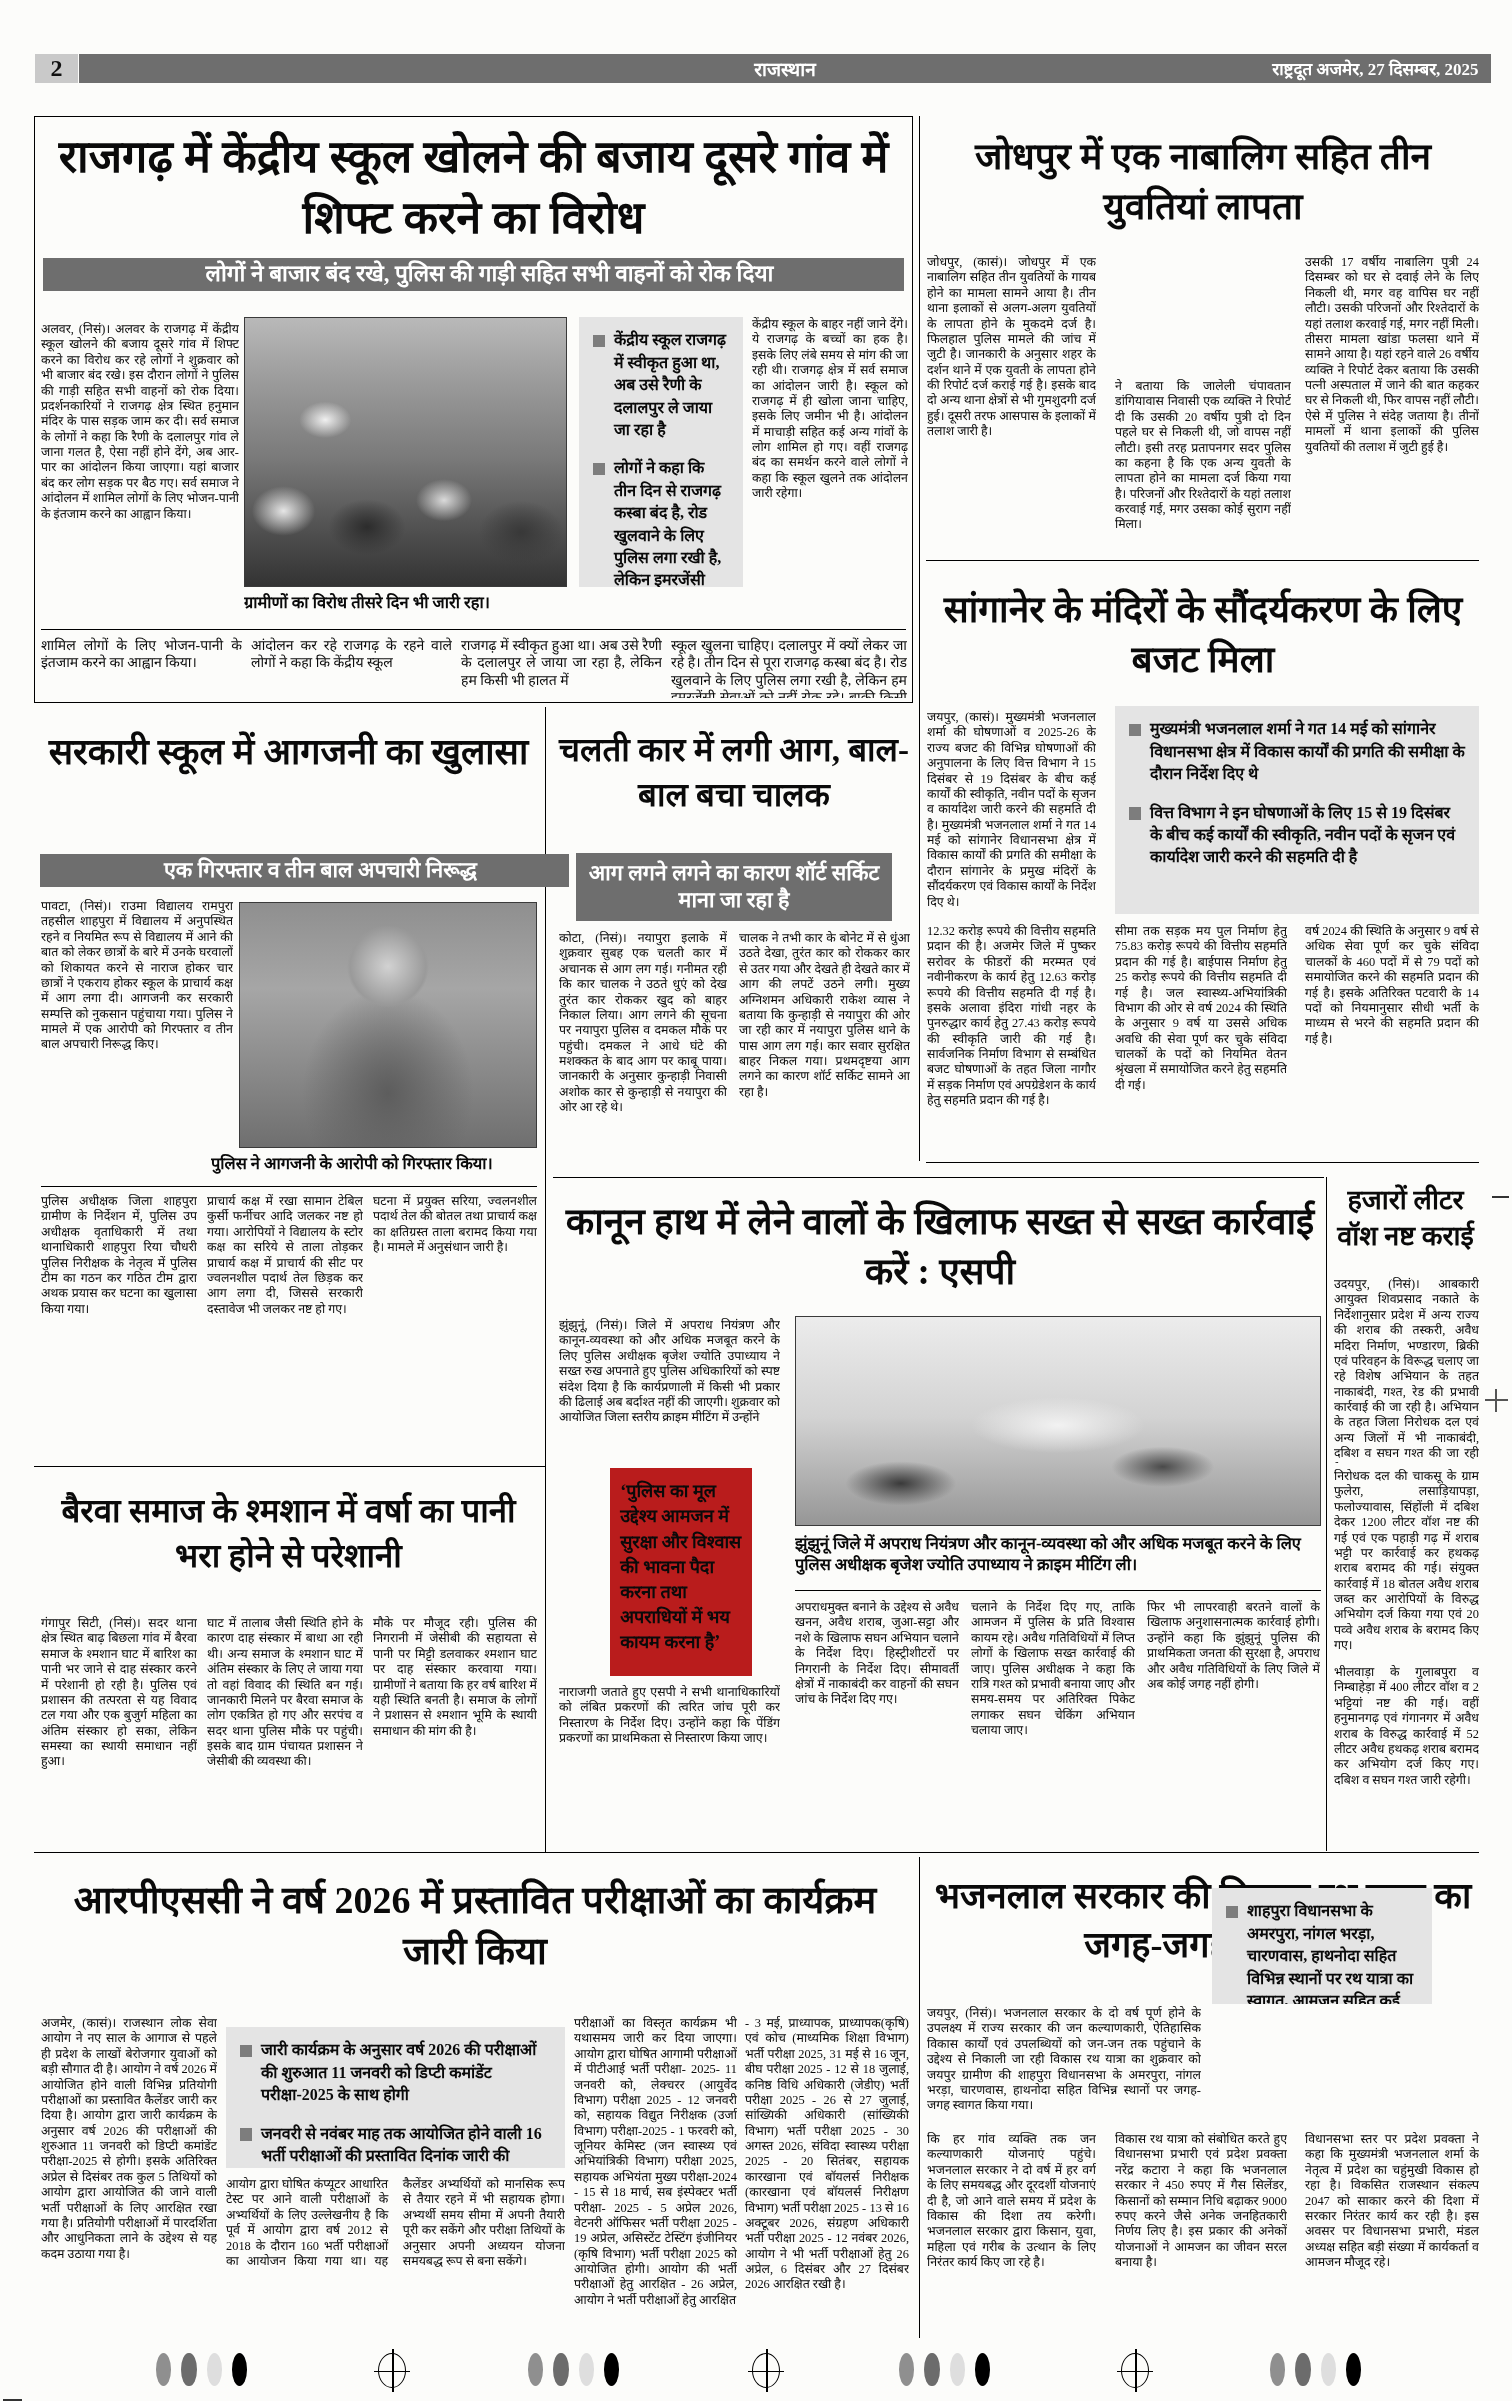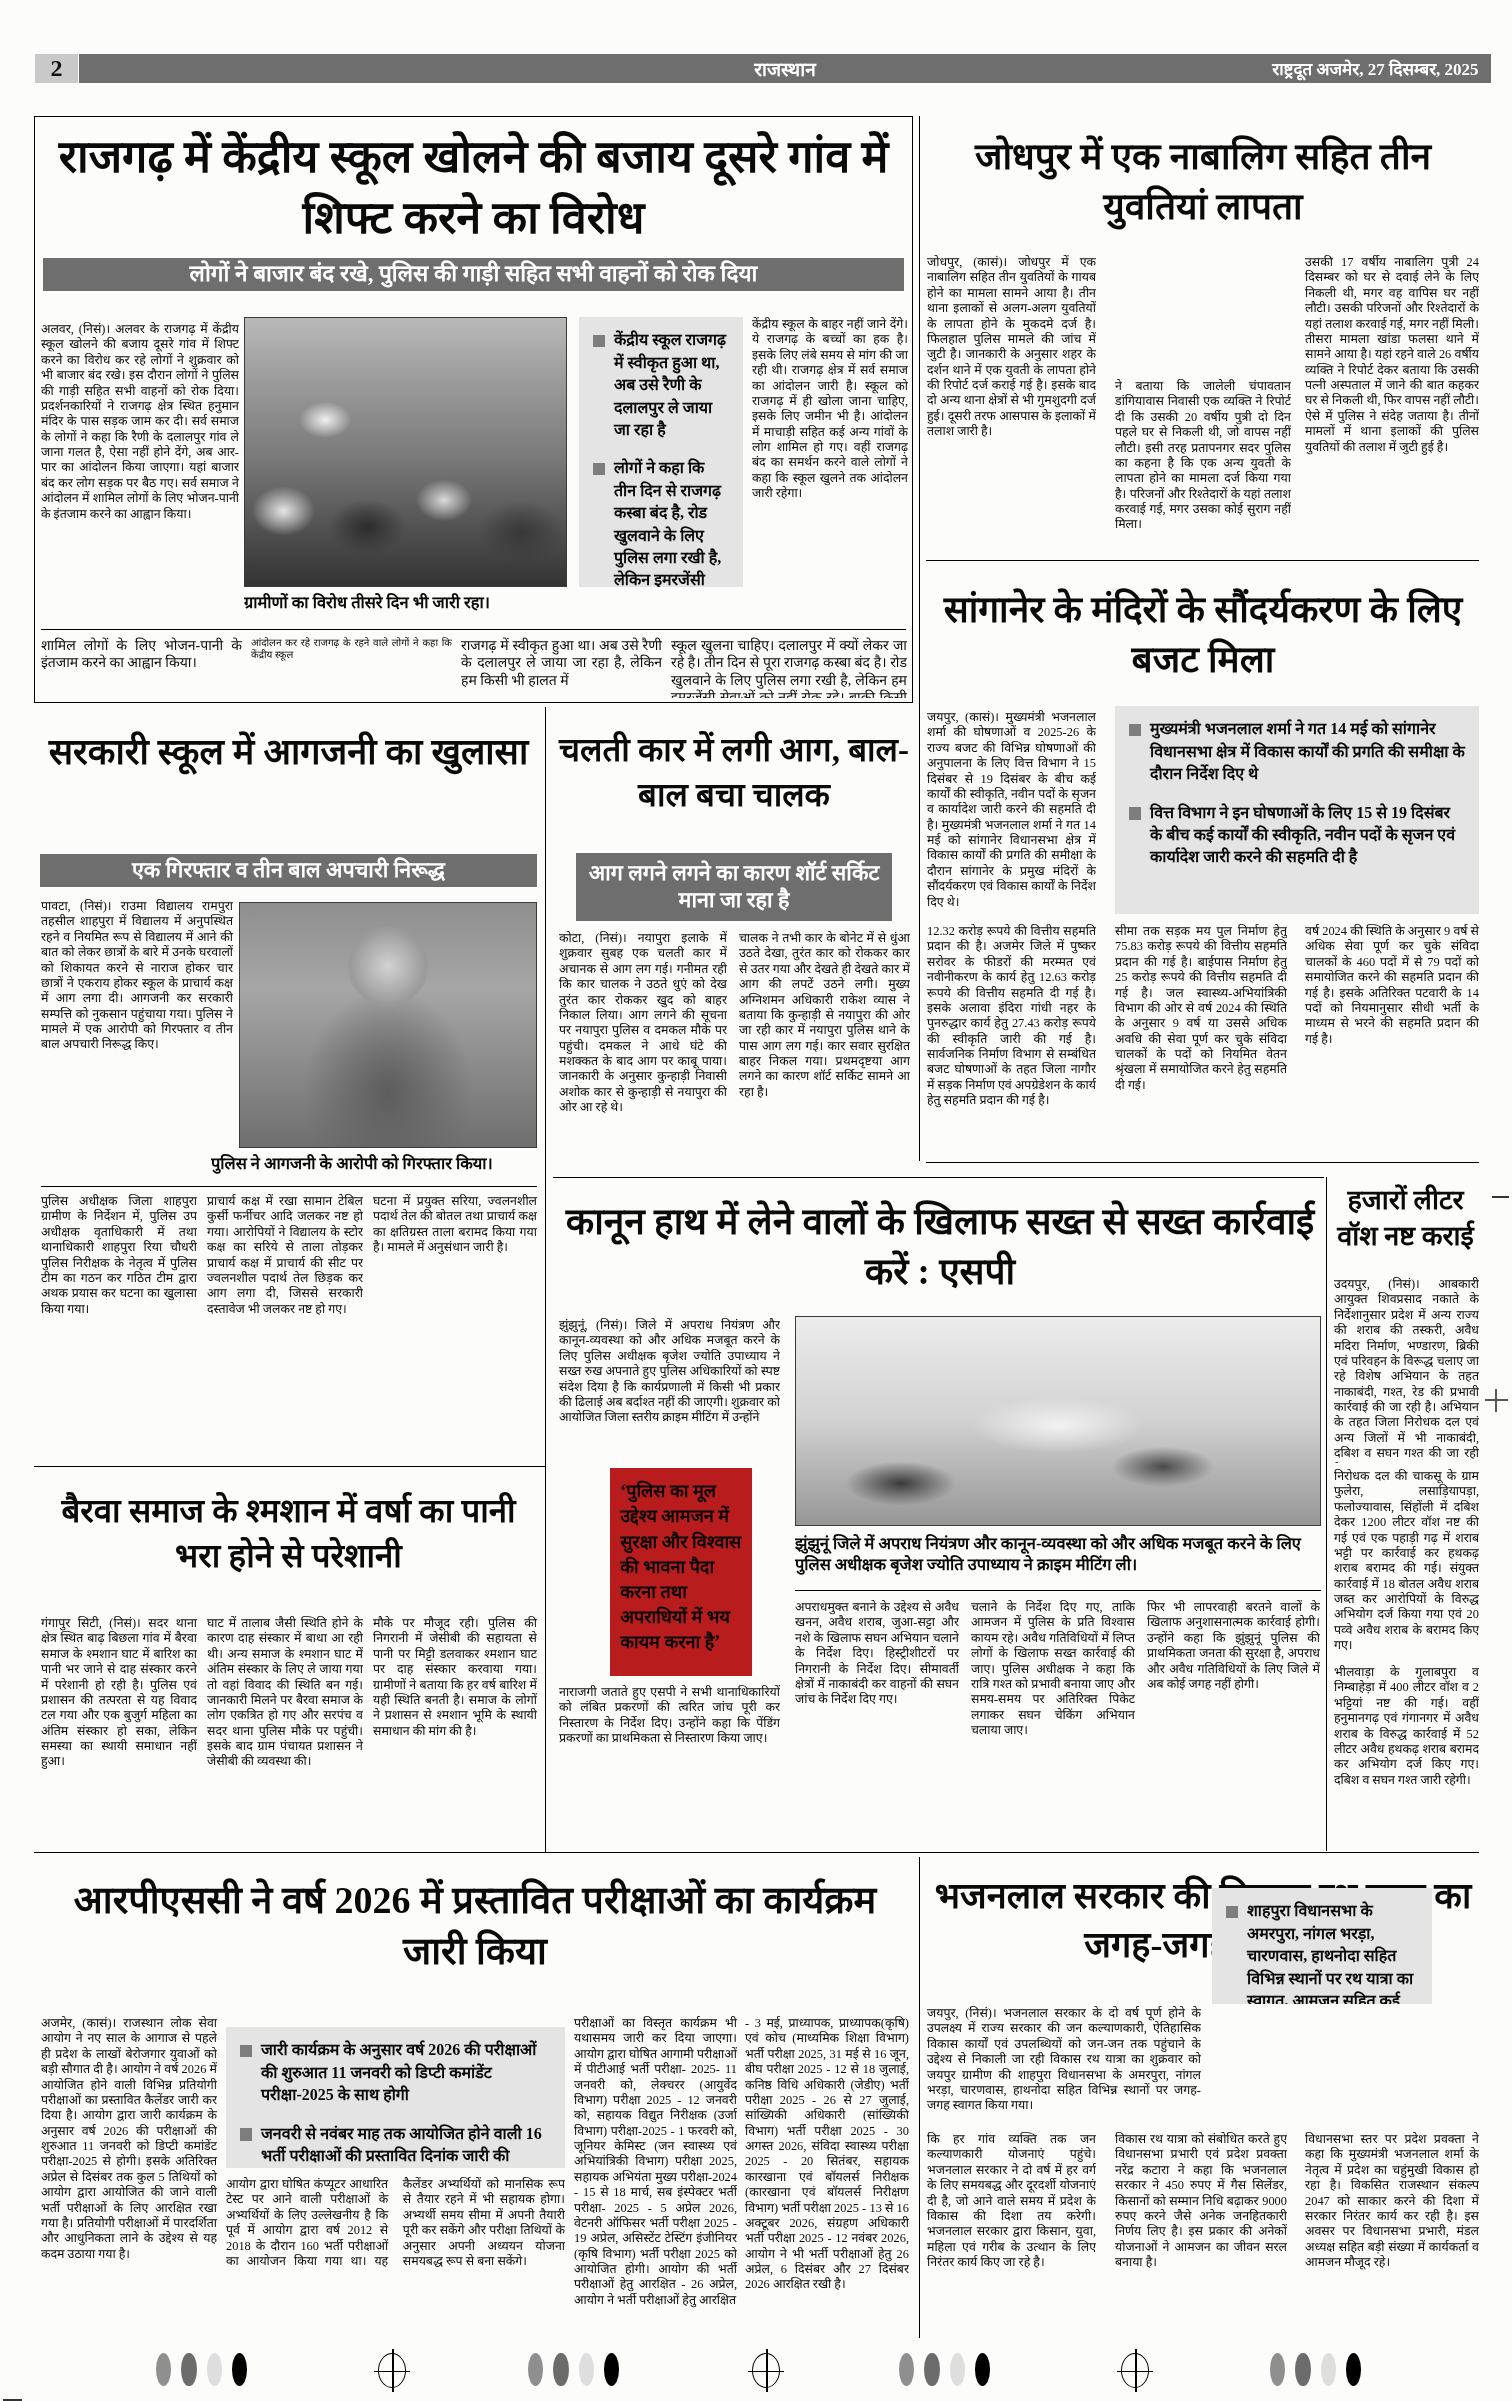--- a/index.html
+++ b/index.html
@@ -20,7 +20,7 @@
   
   .hl{font-weight:bold;text-align:center;line-height:1.35;margin-top:12px;}
   .band{background:#6e6e6e;color:#fff;font-weight:bold;display:flex;align-items:center;
-    justify-content:center;text-align:center;line-height:1.25;}
+    justify-content:center;text-align:center;line-height:1.25;padding-left:32px;}
   
   .body-text{font-size:12.4px;line-height:1.24;text-align:justify;overflow:hidden;}
   .caption{font-weight:bold;font-size:16.4px;line-height:1.25;overflow:hidden;}

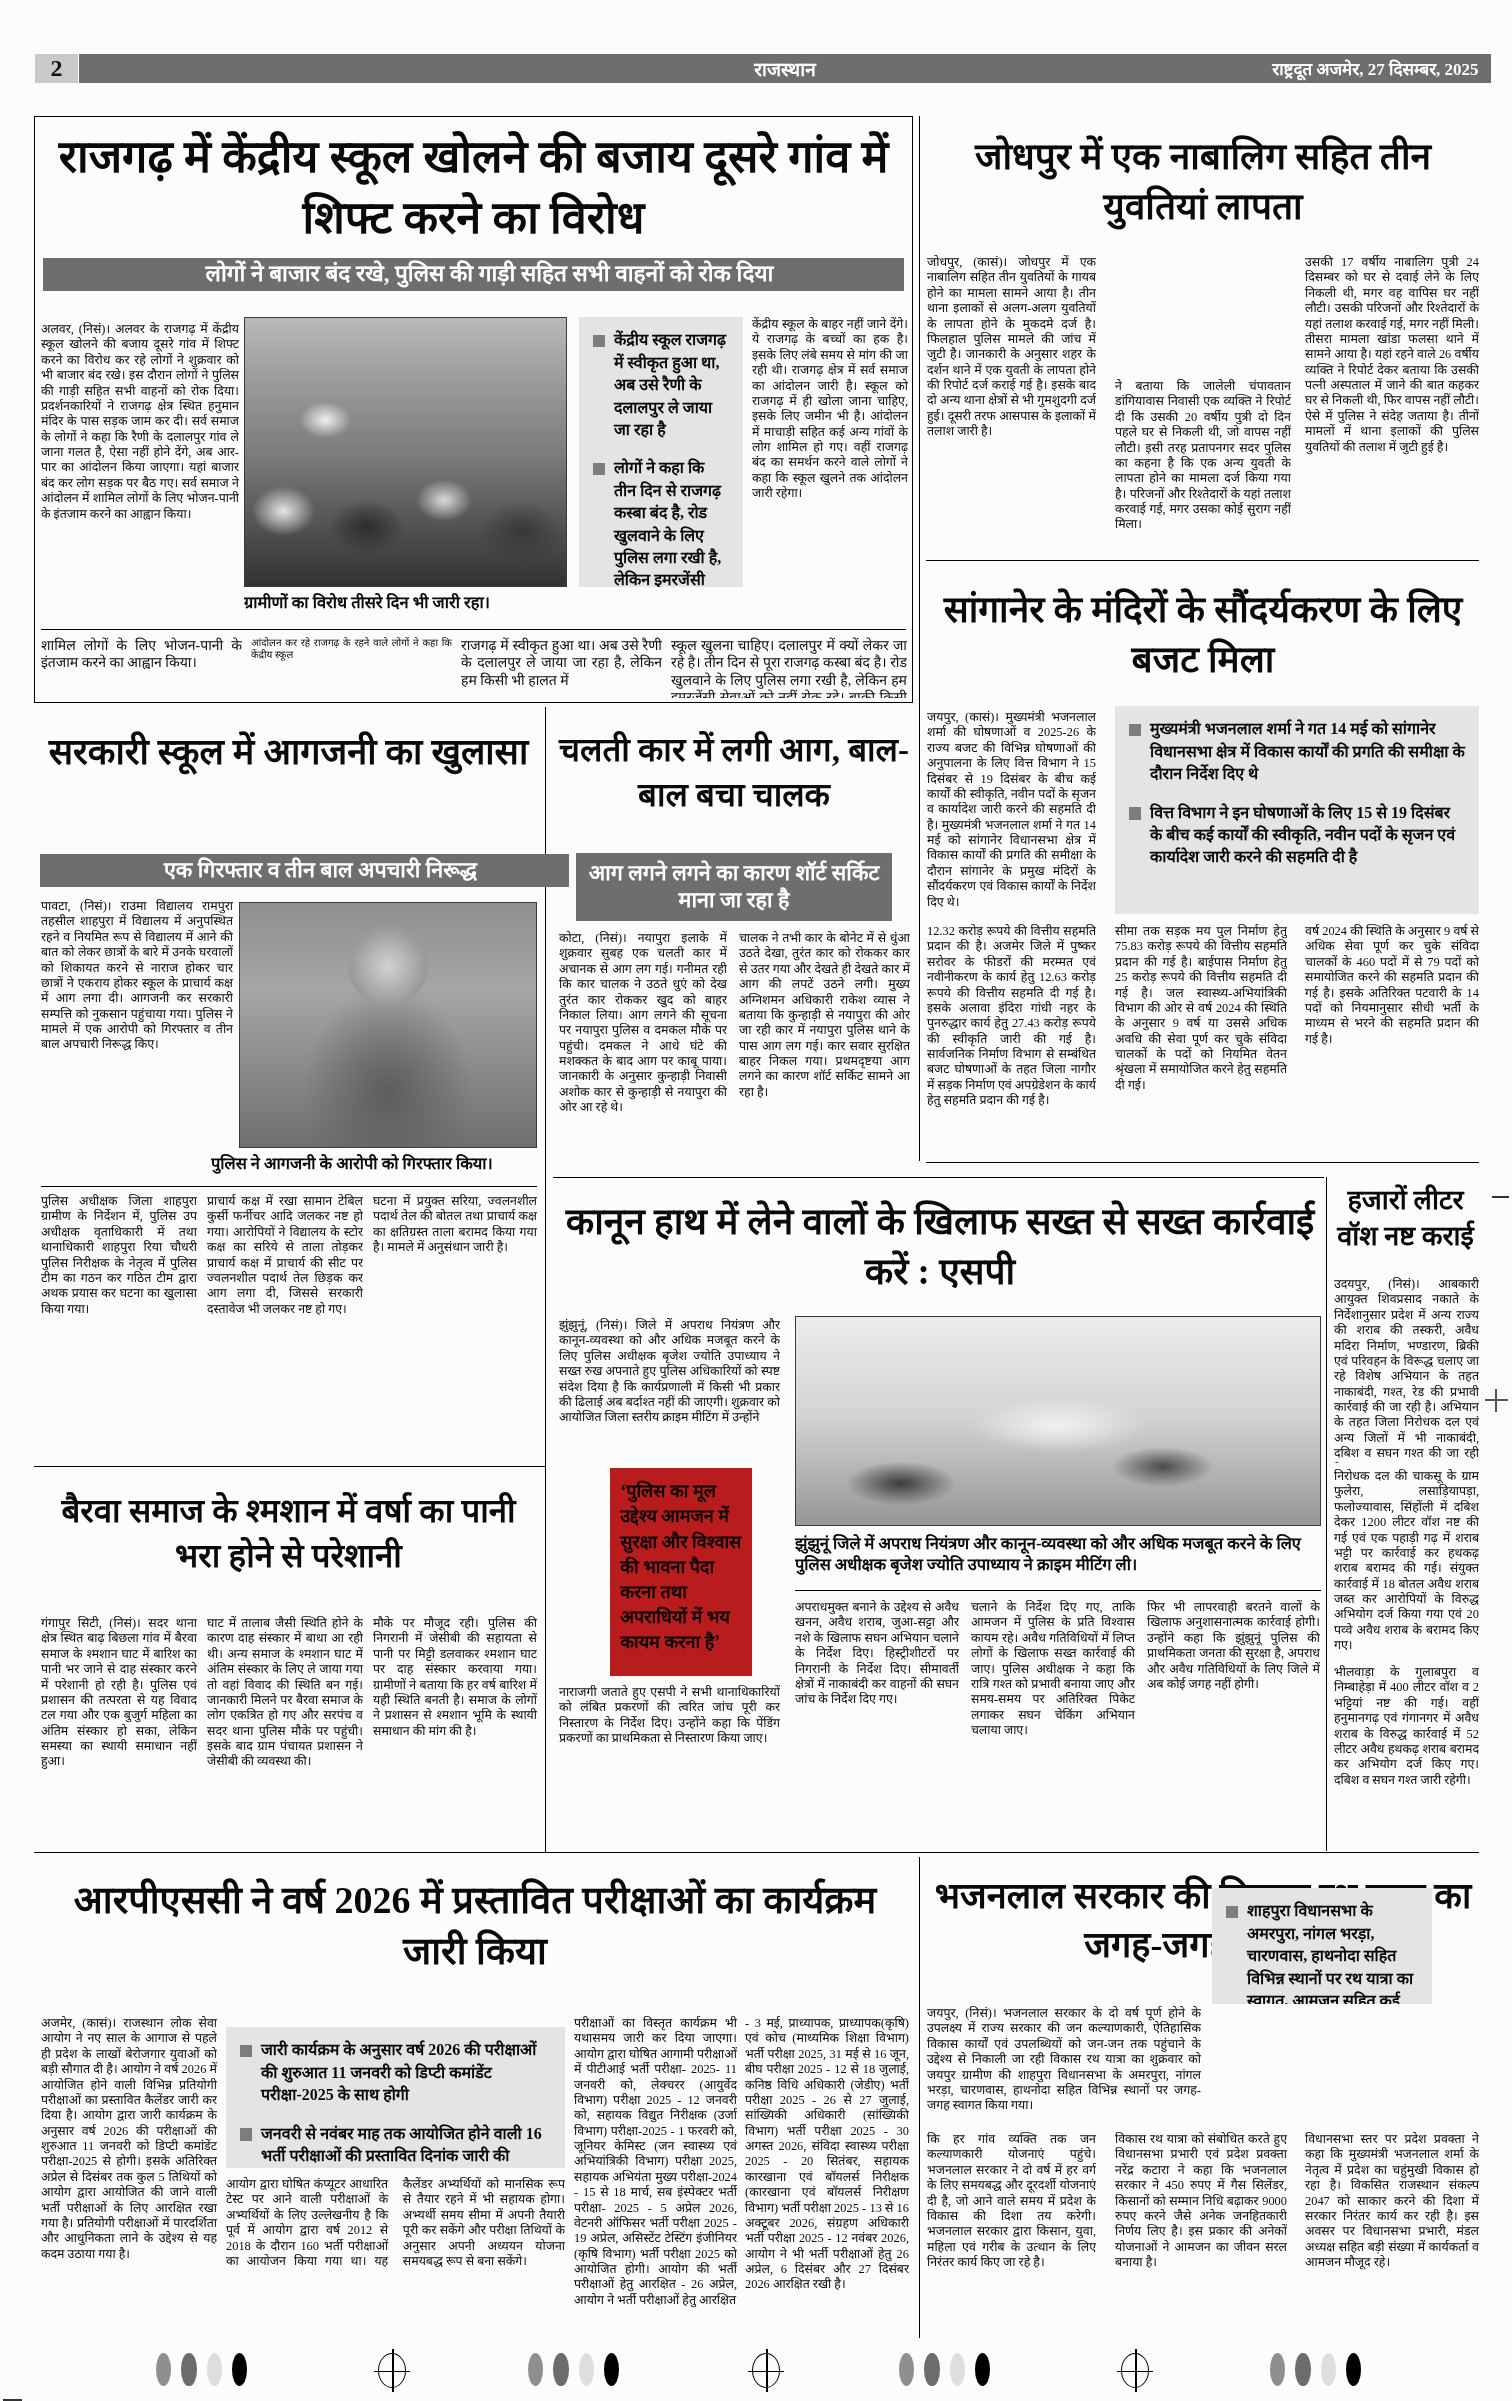--- a/index.html
+++ b/index.html
@@ -97,7 +97,7 @@
   <div class="abs body-text" style="left:752px;top:317px;width:156px;height:303px">केंद्रीय स्कूल के बाहर नहीं जाने देंगे। ये राजगढ़ के बच्चों का हक है। इसके लिए लंबे समय से मांग की जा रही थी। राजगढ़ क्षेत्र में सर्व समाज का आंदोलन जारी है। स्कूल को राजगढ़ में ही खोला जाना चाहिए, इसके लिए जमीन भी है। आंदोलन में माचाड़ी सहित कई अन्य गांवों के लोग शामिल हो गए। वहीं राजगढ़ बंद का समर्थन करने वाले लोगों ने कहा कि स्कूल खुलने तक आंदोलन जारी रहेगा।</div>
   <div class="abs hr" style="left:41px;top:629px;width:865px"></div>
   <div class="abs body-text" style="left:41px;top:637px;width:201px;height:61px;font-size:14px">शामिल लोगों के लिए भोजन-पानी के इंतजाम करने का आह्वान किया।</div>
-  <div class="abs body-text" style="left:251px;top:637px;width:201px;height:61px;font-size:10px">आंदोलन कर रहे राजगढ़ के रहने वाले लोगों ने कहा कि केंद्रीय स्कूल</div>
+  <div class="abs body-text" style="left:251px;top:637px;width:201px;height:61px;font-size:14px">आंदोलन कर रहे राजगढ़ के रहने वाले लोगों ने कहा कि केंद्रीय स्कूल</div>
   <div class="abs body-text" style="left:461px;top:637px;width:201px;height:61px;font-size:14px">राजगढ़ में स्वीकृत हुआ था। अब उसे रैणी के दलालपुर ले जाया जा रहा है, लेकिन हम किसी भी हालत में</div>
   <div class="abs body-text" style="left:671px;top:637px;width:236px;height:61px;font-size:14px">स्कूल खुलना चाहिए। दलालपुर में क्यों लेकर जा रहे है। तीन दिन से पूरा राजगढ़ कस्बा बंद है। रोड खुलवाने के लिए पुलिस लगा रखी है, लेकिन हम इमरजेंसी सेवाओं को नहीं रोक रहे। बाकी किसी को जाने नहीं देंगे।</div>
 

